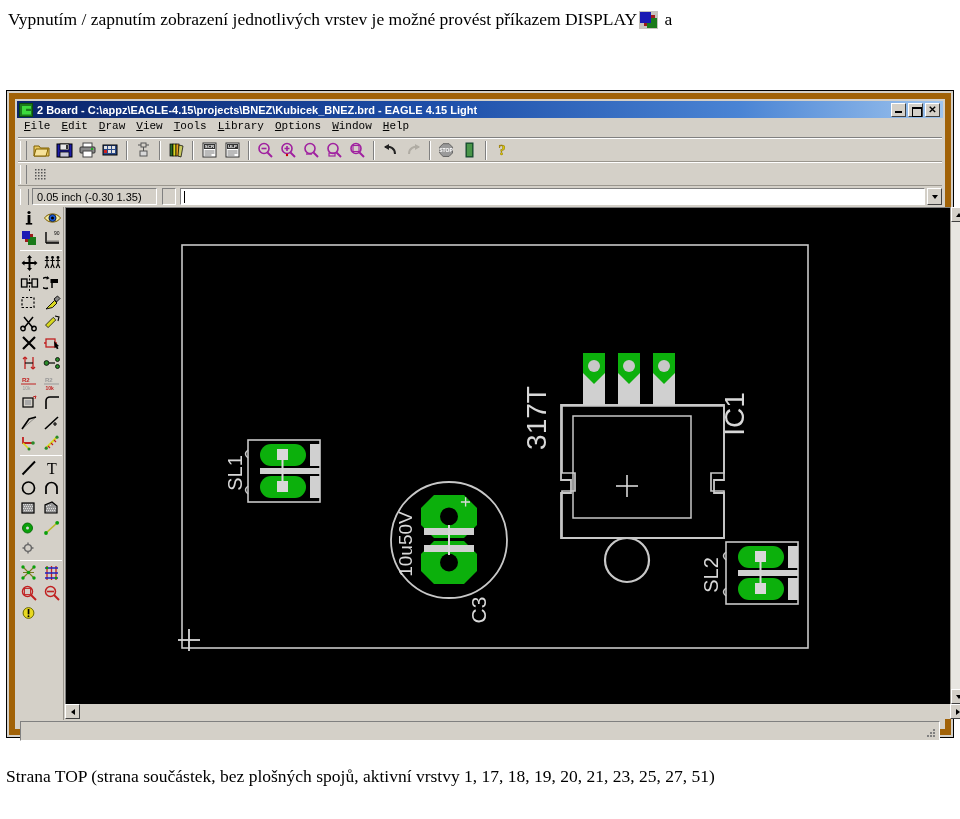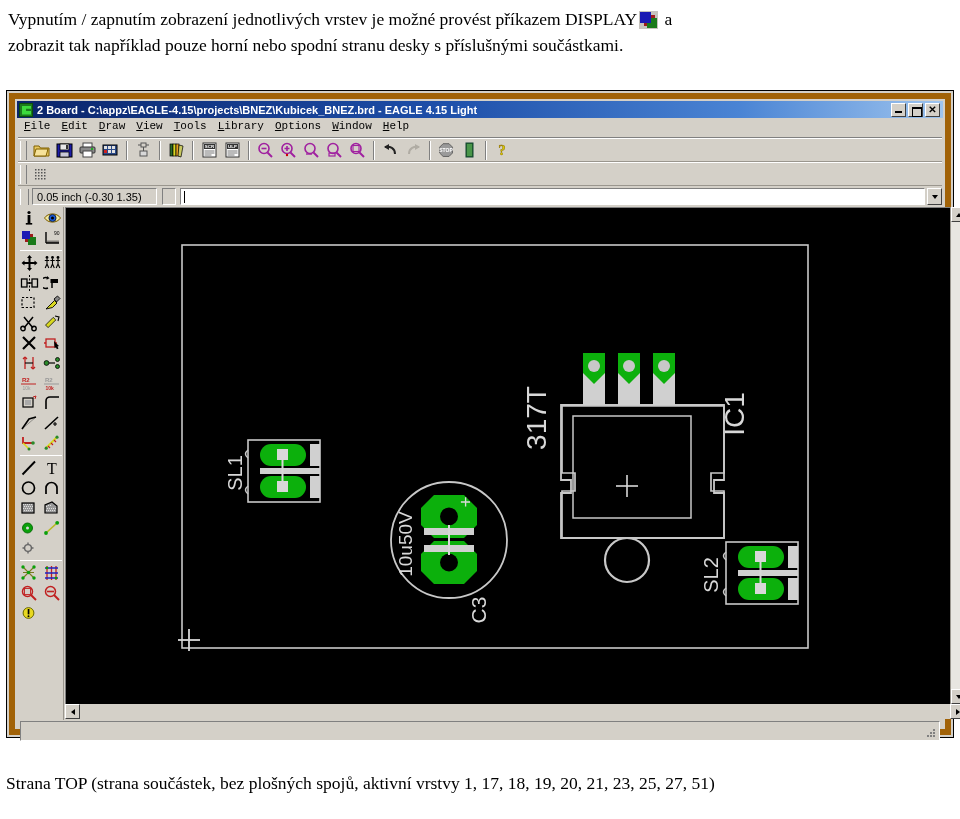--- a/index.html
+++ b/index.html
@@ -201,7 +201,6 @@
     <span>Vypnutím / zapnutím zobrazení jednotlivých vrstev je možné provést příkazem DISPLAY</span><span class="display-icon">
       <i class="di-bg"></i><i class="di-red"></i><i class="di-green"></i><i class="di-blue"></i>
     </span><span> a</span>
-    <span class="line2">zobrazit tak například pouze horní nebo spodní stranu desky s příslušnými součástkami.</span>
   </div>
 
   <div class="eagle-window">

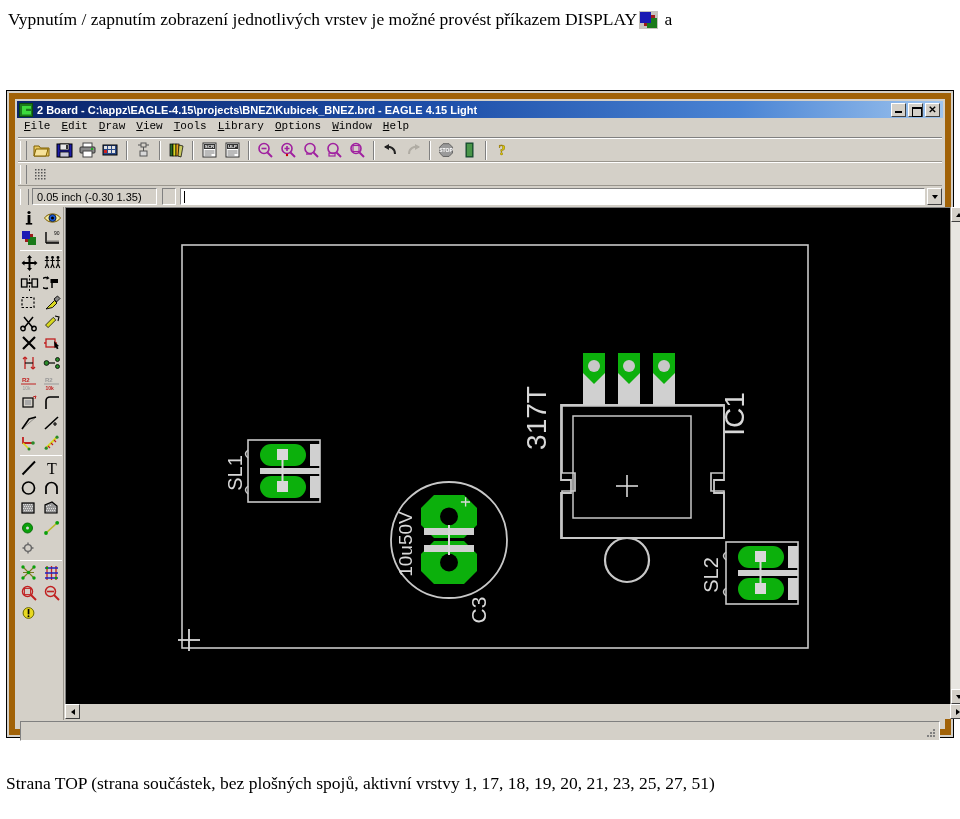--- a/index.html
+++ b/index.html
@@ -33,7 +33,7 @@
   .caption-bottom {
     position: absolute; left: 6px; top: 762px; width: 952px;
     font-family: "Liberation Serif", serif;
-    font-size: 17.5px; line-height: 28px; color:#000;margin-top:7px;
+    font-size: 17.5px; line-height: 28px; color:#000;
   }
 
   

